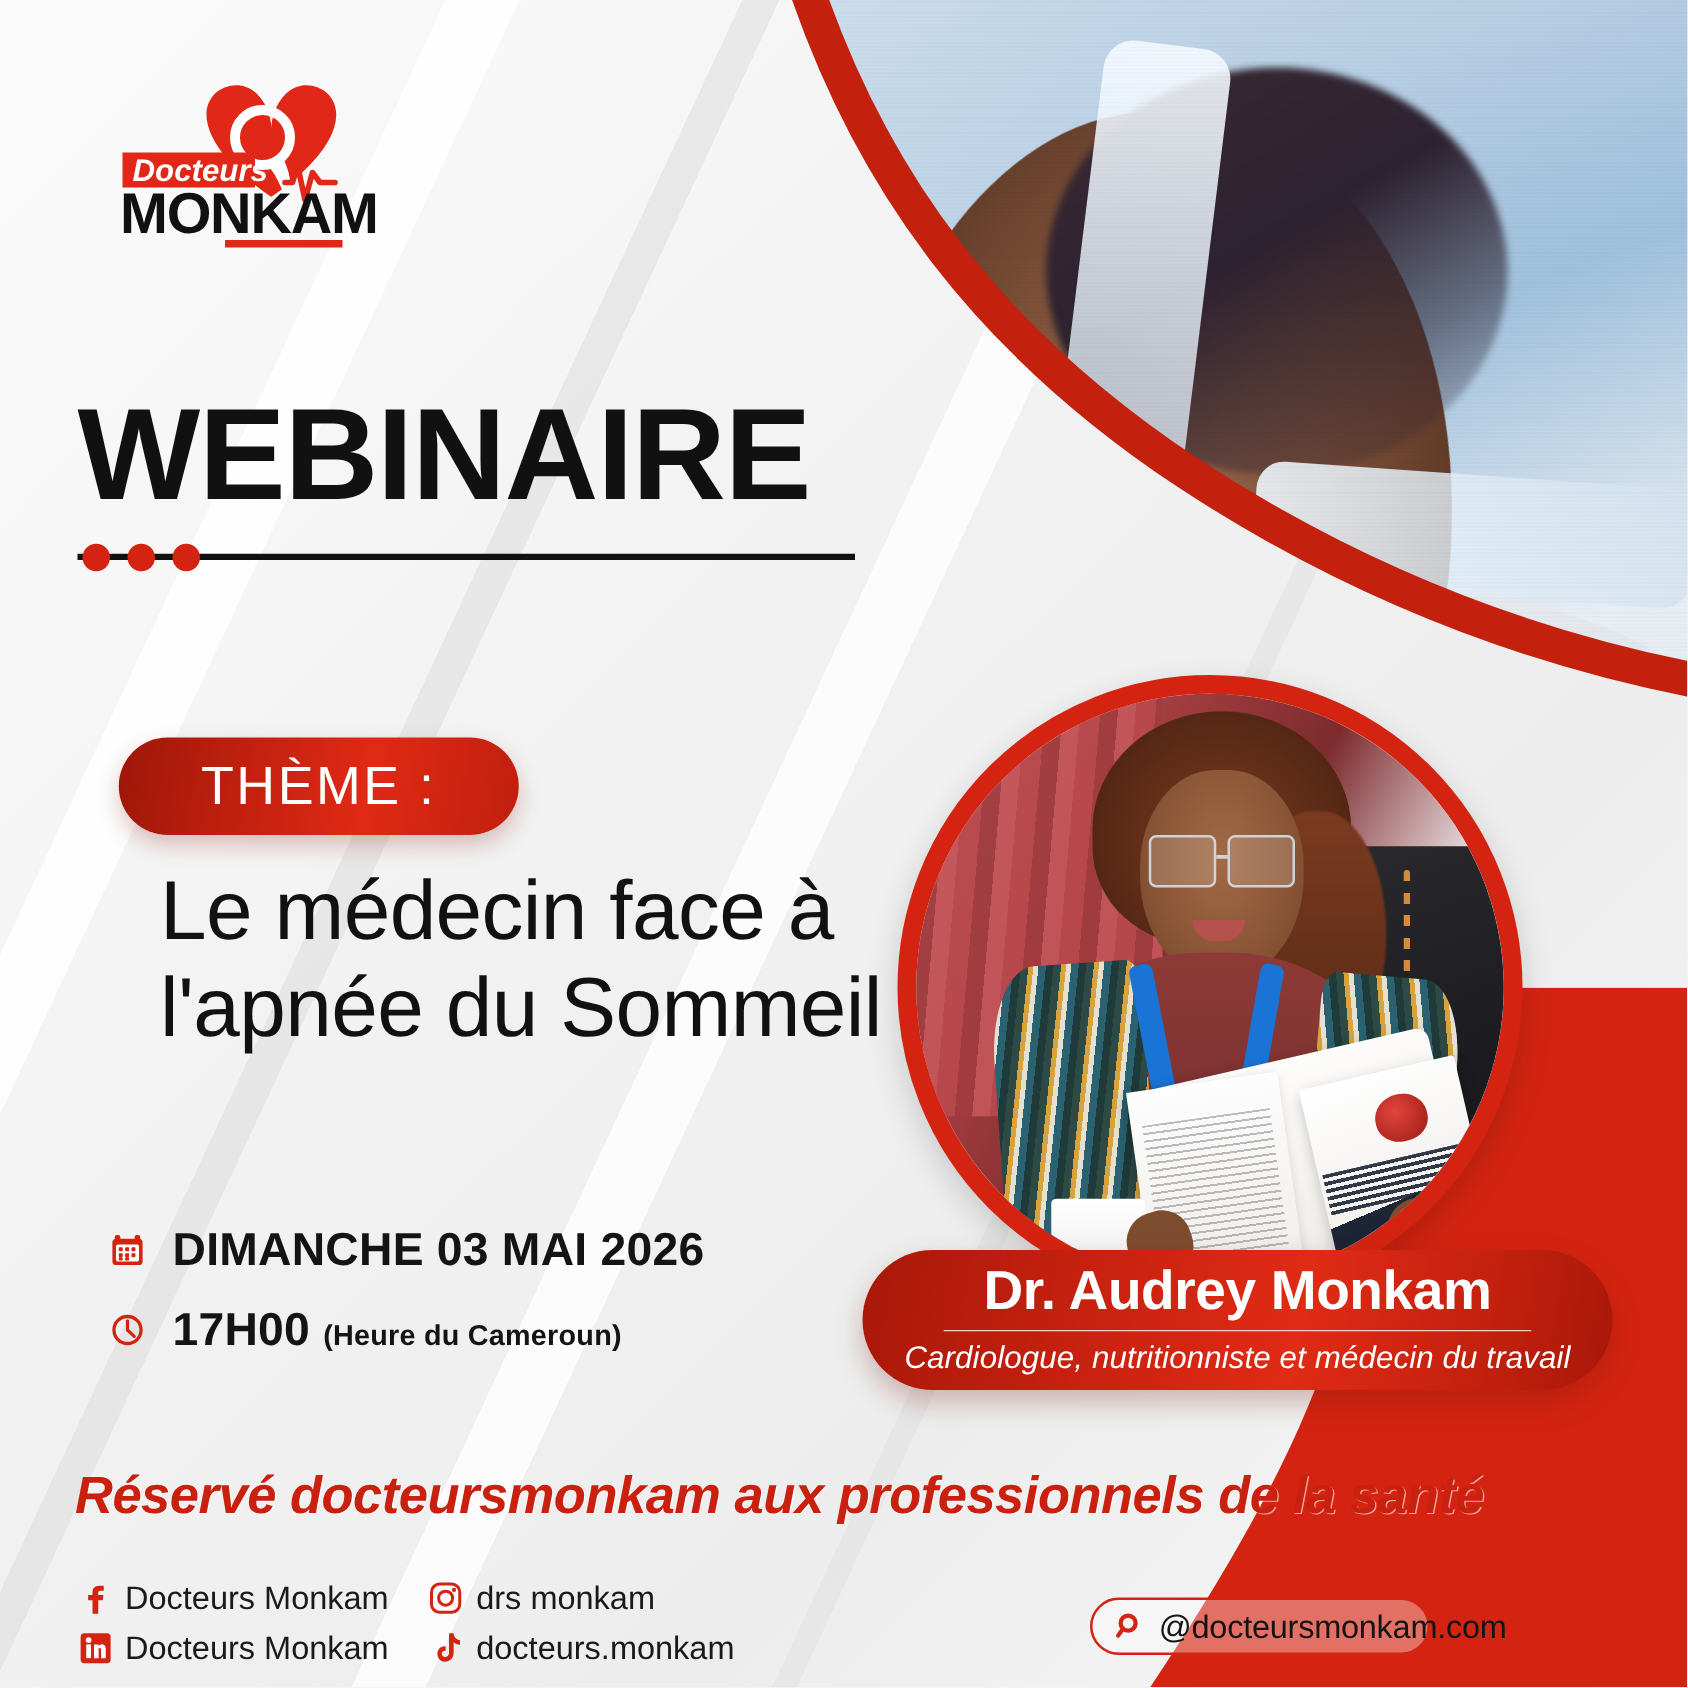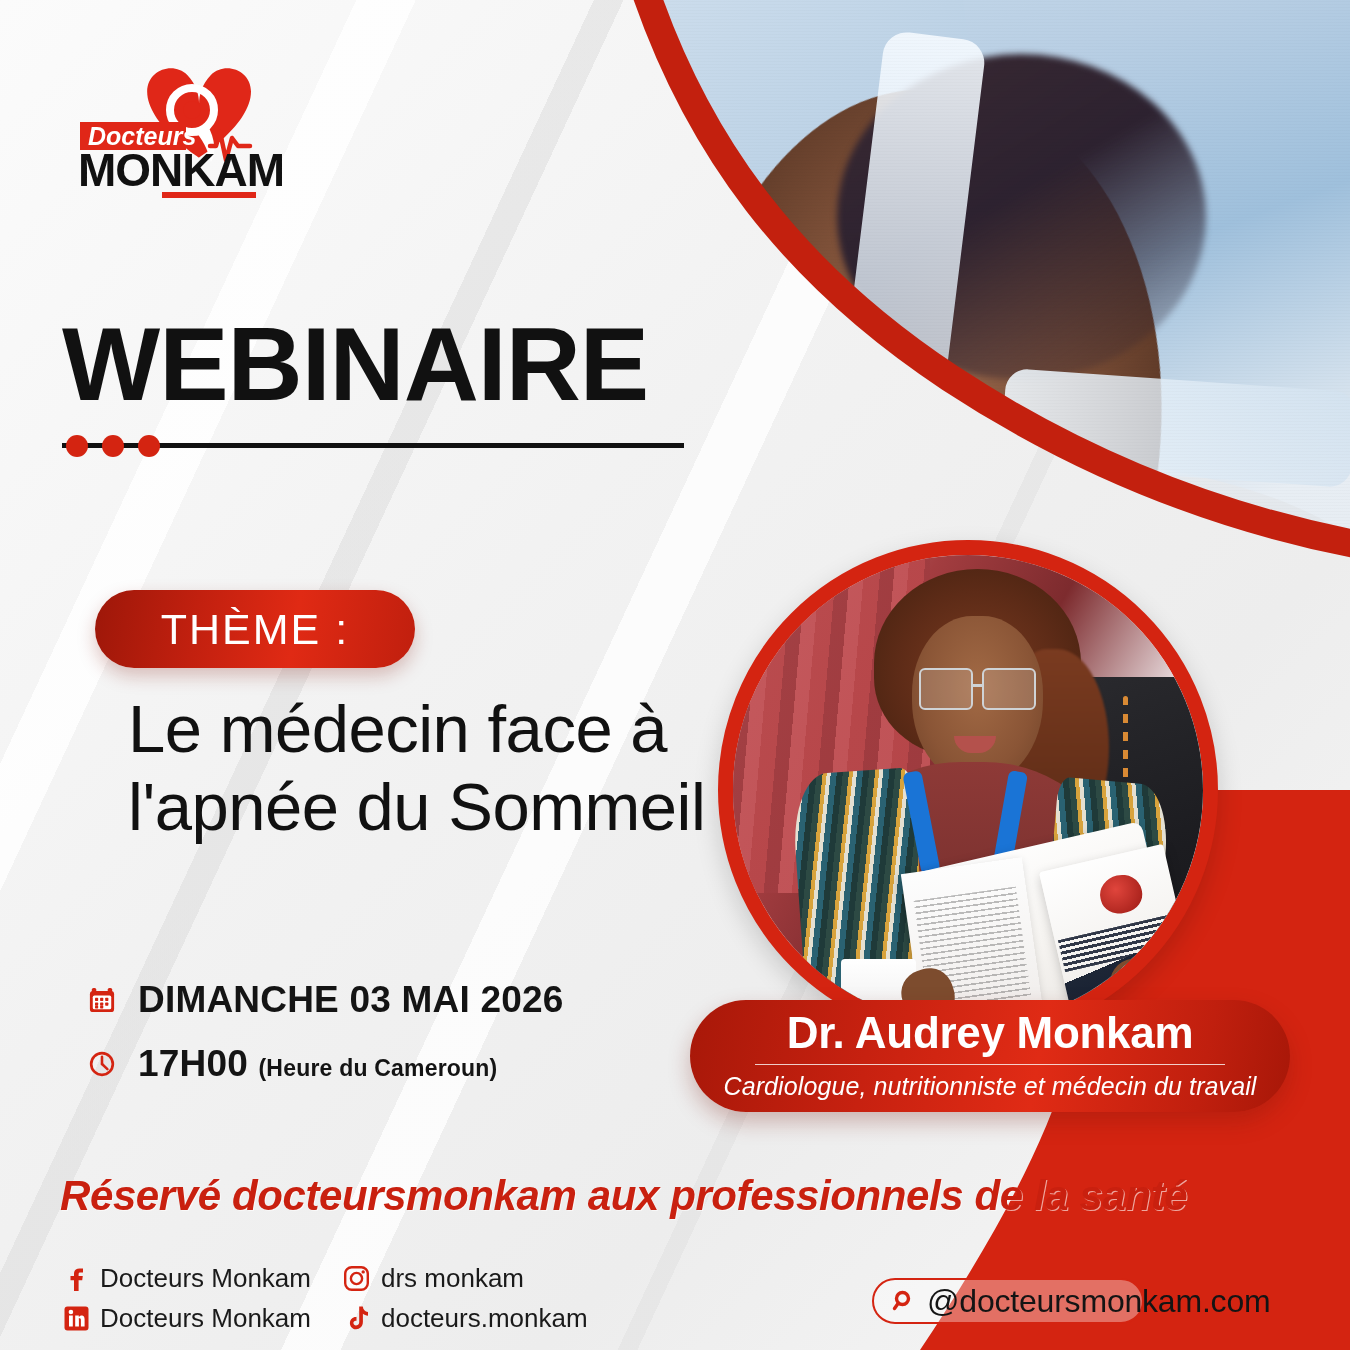--- a/index.html
+++ b/index.html
@@ -83,7 +83,7 @@
     clip-path: path("M 430 0 L 430 560 L 0 560 C 60 470 120 370 150 270 C 178 176 182 78 178 0 Z"); }
 
   
-  .logo { position:absolute; left:64px; top:58px; width:250px; height:165px;text-decoration:underline; }
+  .logo { position:absolute; left:82px; top:58px; width:250px; height:165px;text-decoration:underline; }
   .logo svg { display:block; }
 
   

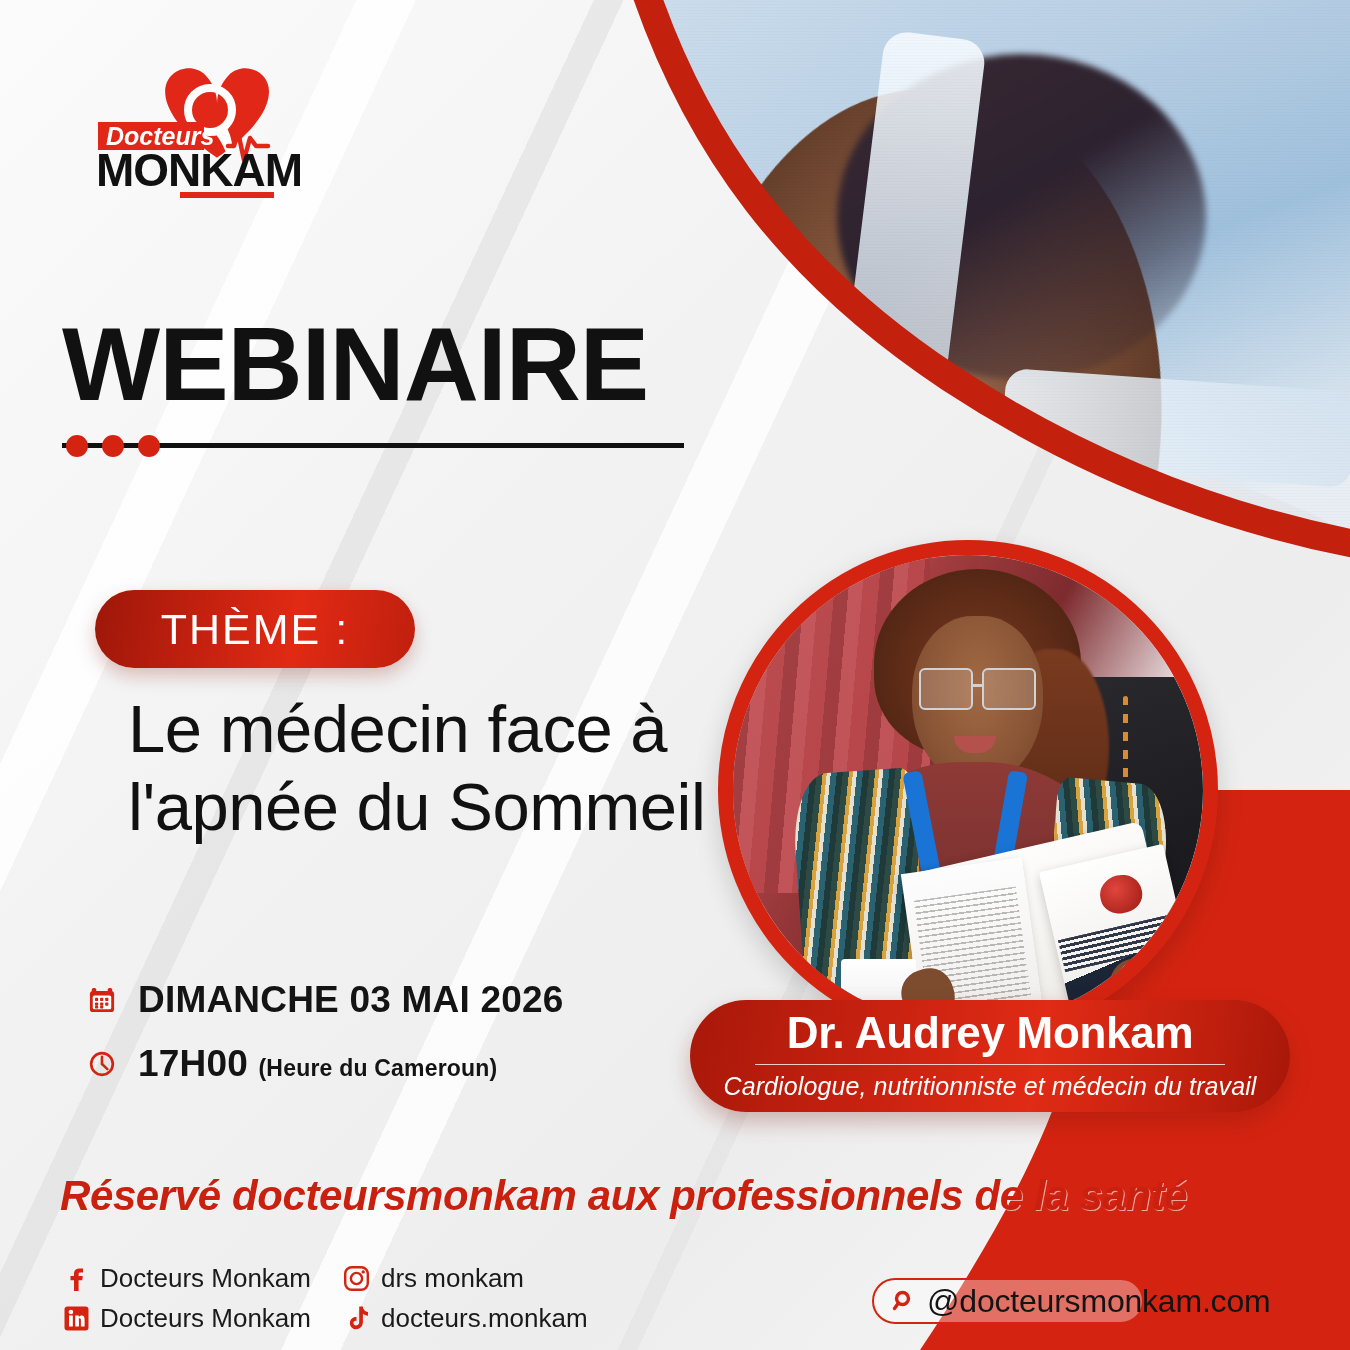--- a/index.html
+++ b/index.html
@@ -213,7 +213,7 @@
   .website { position:absolute; left:872px; top:1278px; width:272px; height:46px;
     border:2.5px solid #D42411; border-radius:24px;
     display:flex; align-items:center; gap:9px; padding-left:16px; background:rgba(255,255,255,.35); }
-  .website .label { font-size:32px; color:#141414; letter-spacing:-.2px; white-space:nowrap; }
+  .website .label { font-size:26px; color:#141414; letter-spacing:-.2px; white-space:nowrap; }
 </style>
 </head>
 <body>

